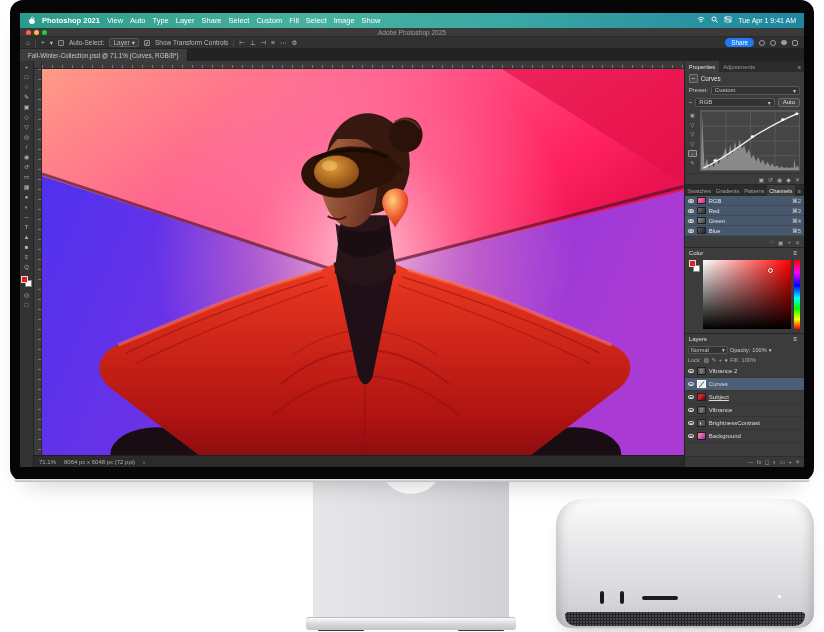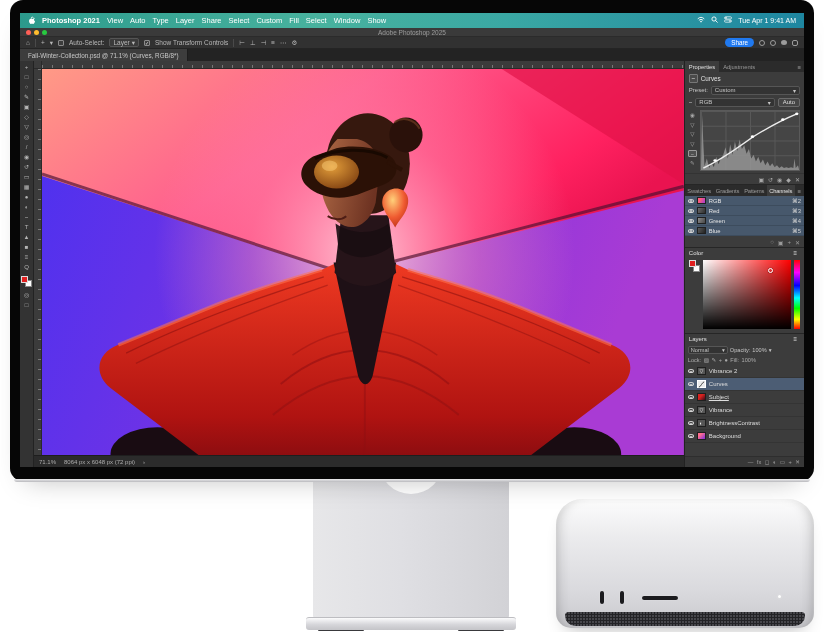--- a/index.html
+++ b/index.html
@@ -175,7 +175,7 @@
     <span>Custom</span>
     <span>Fill</span>
     <span>Select</span>
-    <span>Window</span>
+    <span>Image</span>
     <span>Show</span>
     <span class="mb-right">
       <span><svg width="8" height="7" viewBox="0 0 8 7">

